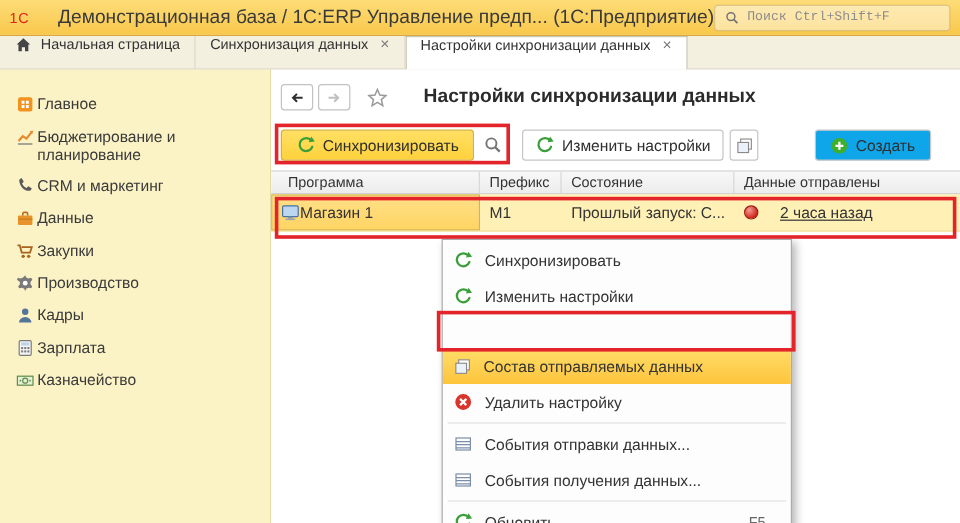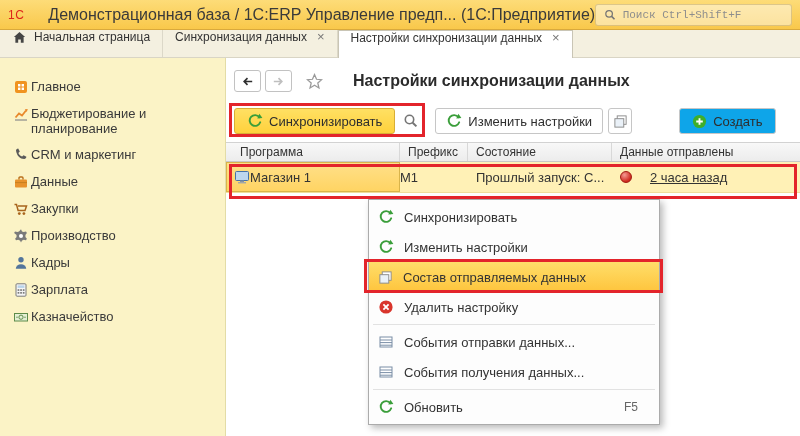--- a/index.html
+++ b/index.html
@@ -111,7 +111,7 @@
     width:174px; padding-left:7px;
     background:linear-gradient(#FFE089,#FFD463); border:1px solid #D9B44A;
   }
-  .cell-prefix { width:68px; }
+  .cell-prefix { width:68px; padding-left:8px; }
   .cell-state { width:144px; padding-left:8px; white-space:nowrap; overflow:hidden; }
   .cell-sent { flex:1; gap:18px; padding-left:8px; }
   .status-dot {

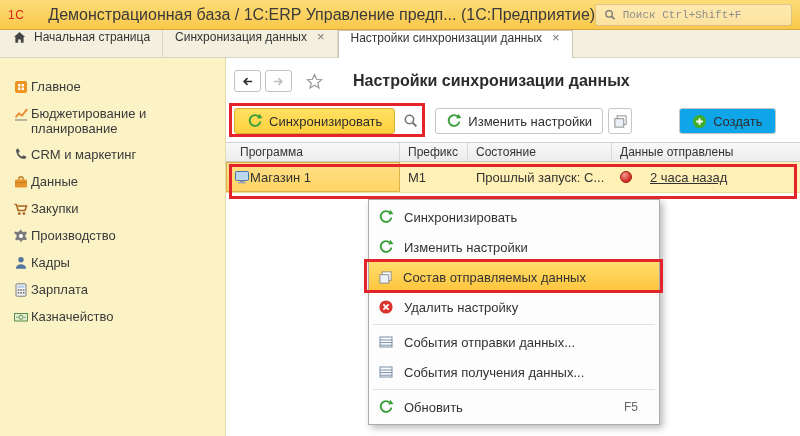--- a/index.html
+++ b/index.html
@@ -128,7 +128,7 @@
     box-shadow:3px 3px 7px rgba(0,0,0,0.28); z-index:20; padding:2px 0;
   }
   .ctx-item { height:30px; display:flex; align-items:center; gap:10px; padding:0 9px; font-size:13px; color:#333; cursor:pointer; }
-  .ctx-item.hl { background:linear-gradient(#FFDE6A,#FEC43C); }
+  .ctx-item.hl { background:linear-gradient(#FFDE6A,#FEC43C);margin-top:28px; }
   .ctx-sep { height:1px; background:#E2E2E2; margin:2px 4px; }
   .ctx-shortcut { margin-left:auto; color:#666; font-size:12px; padding-right:12px; }
 

